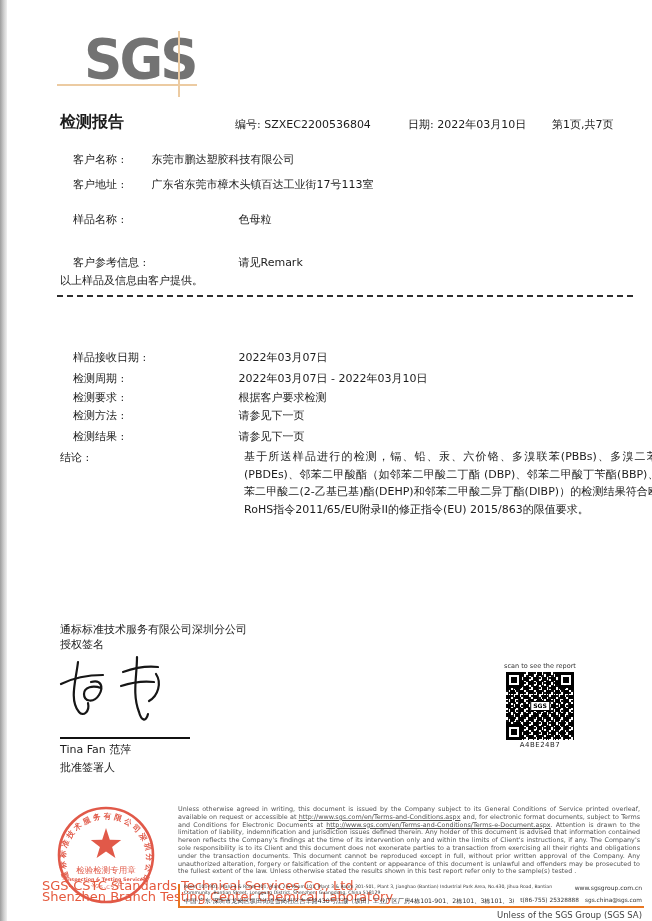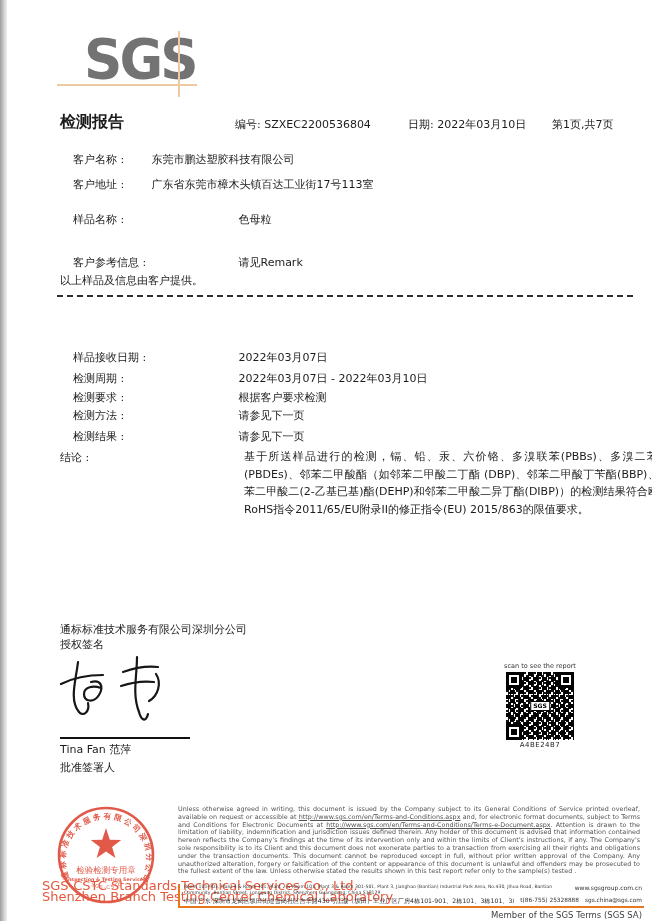--- a/index.html
+++ b/index.html
@@ -210,7 +210,7 @@
   </div>
 
   <div class="orange-rule"></div>
-  <div class="member-note">Member of the SGS Terms (SGS SA)</div>
+  <div class="member-note">Unless of the SGS Group (SGS SA)</div>
 </div>
 
 </body></html>

